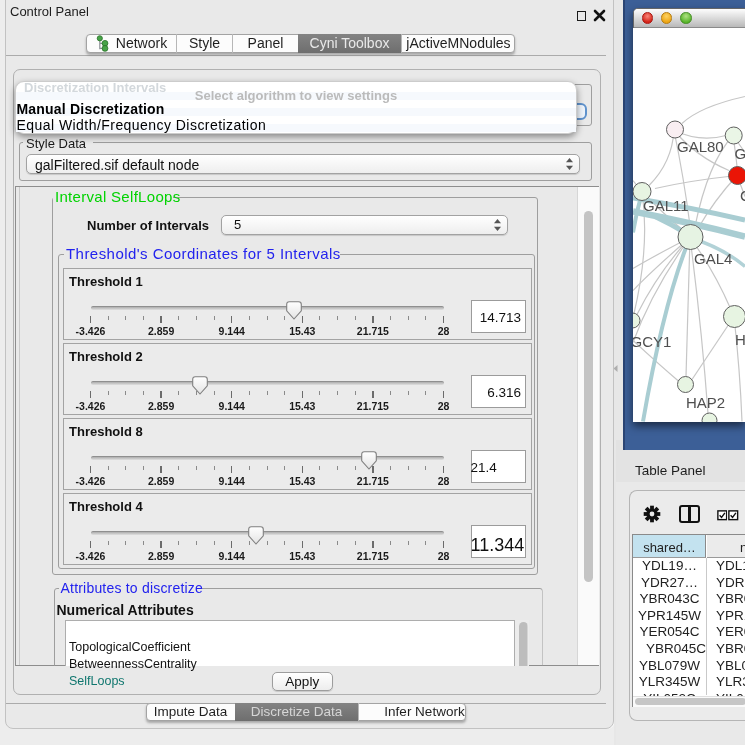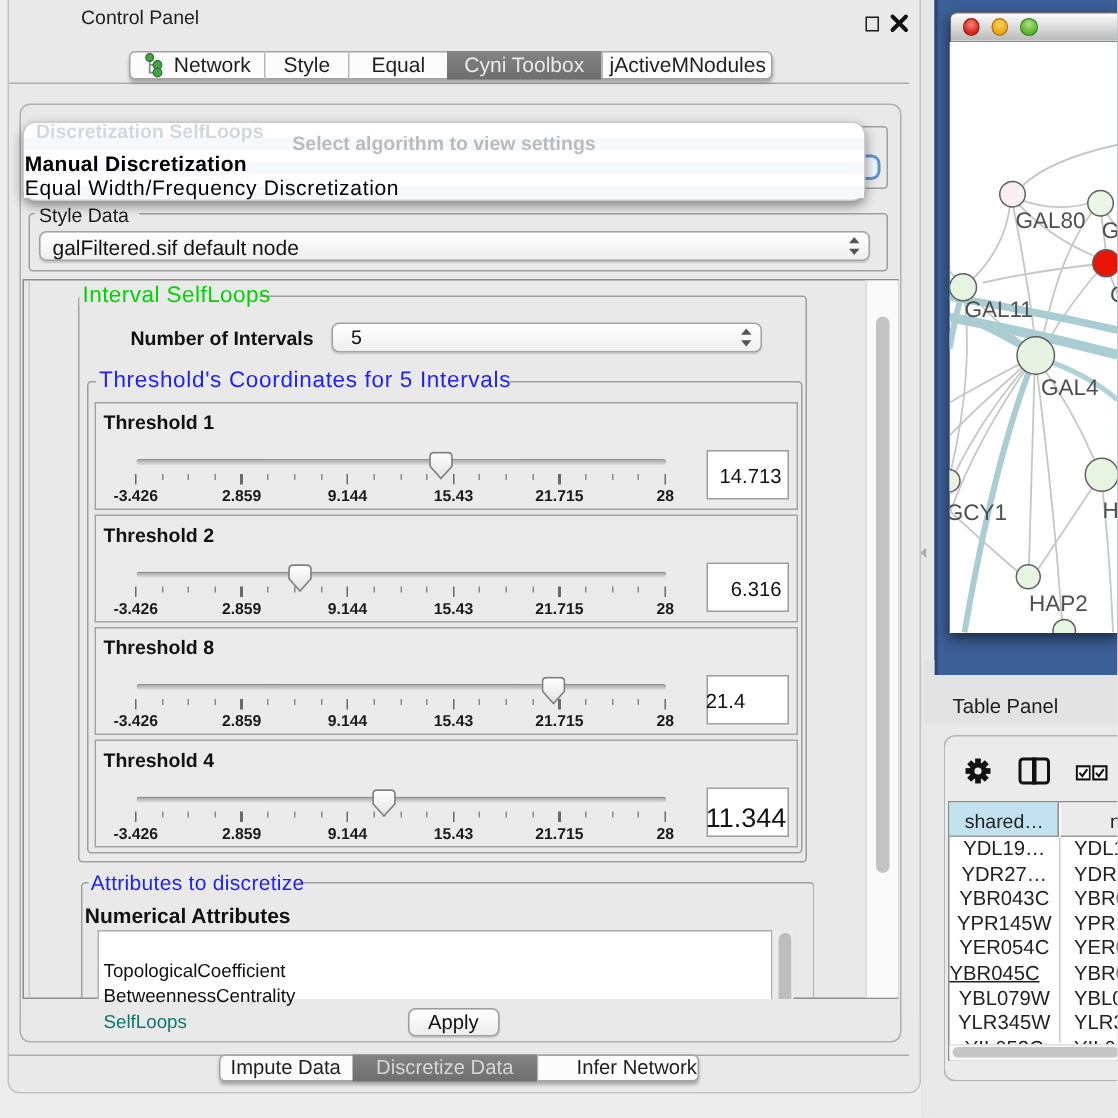--- a/index.html
+++ b/index.html
@@ -9,7 +9,7 @@
 </style></head><body>
 <div style="position:absolute;left:4.5px;top:-8px;width:609px;height:737px;background:#e9e9e9;border:1px solid #c2c2c2;border-radius:8px;box-shadow:1px 0 0 #f7f7f7;"></div>
 <div style="position:absolute;left:613.5px;top:0px;width:9.5px;height:745px;background:#e7e7e7;"></div>
-<div class="t" style="position:absolute;left:10px;top:4px;width:200px;height:16px;font-size:13px;color:#1d1d1d;margin-left:44px;">Control Panel</div>
+<div class="t" style="position:absolute;left:10px;top:4px;width:200px;height:16px;font-size:13px;color:#1d1d1d;">Control Panel</div>
 <div style="position:absolute;left:576.5px;top:11px;width:9.5px;height:9.5px;border:1.5px solid #1a1a1a;background:transparent;"></div>
 <svg style="position:absolute;left:593px;top:9px" width="13" height="13" viewBox="0 0 13 13">
     <path d="M2 2 L11 11 M11 2 L2 11" stroke="#111" stroke-width="2.6" stroke-linecap="round"></path>

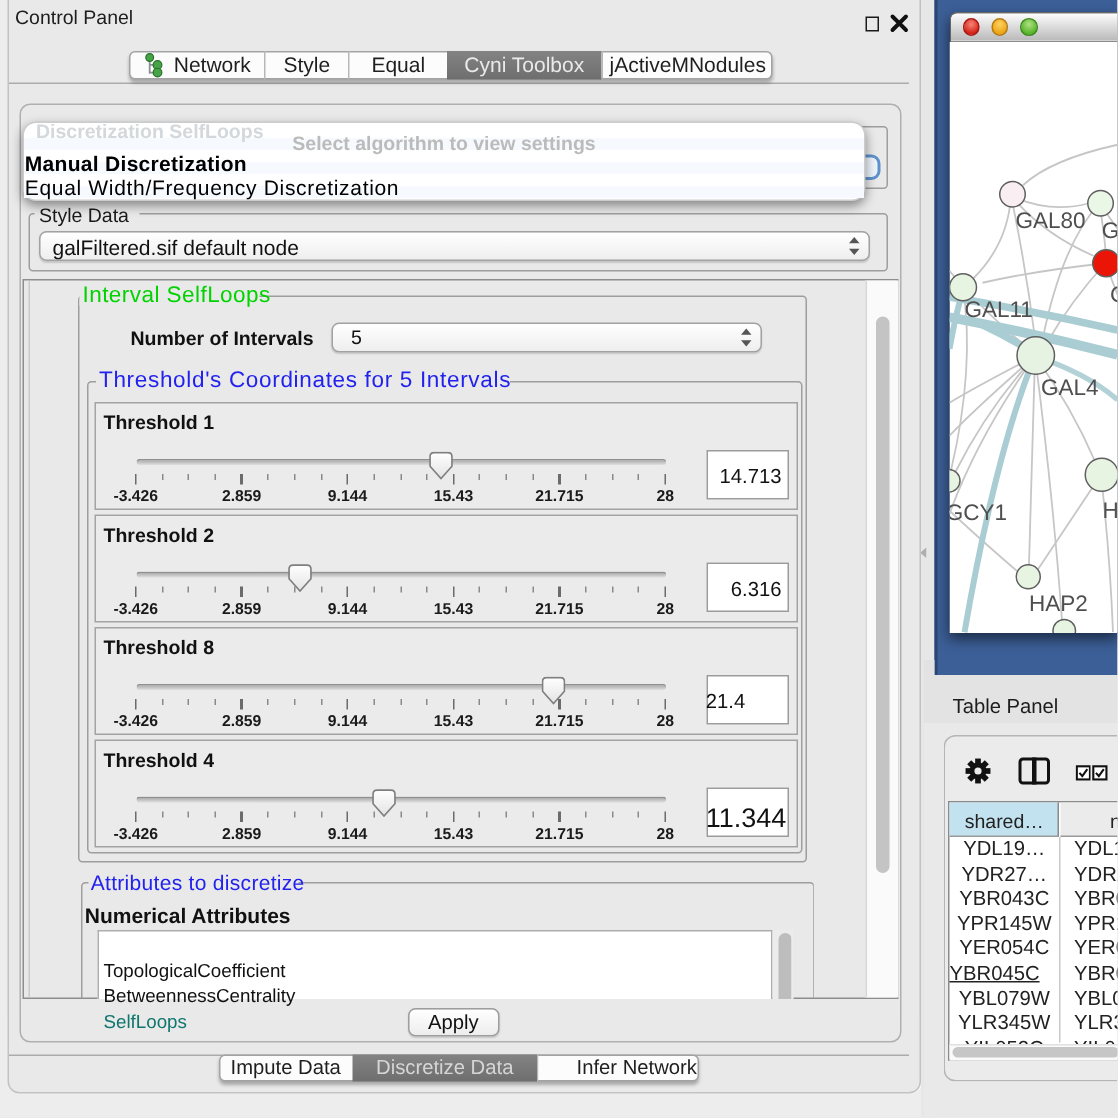--- a/index.html
+++ b/index.html
@@ -18,7 +18,7 @@
 <div style="position:absolute;left:86px;top:33.5px;width:429px;height:19px;border:1px solid #a3a3a3;border-radius:4px;background:#fcfcfc;box-shadow:0 2px 2.5px rgba(0,0,0,0.28);"></div>
 <div style="position:absolute;left:86px;top:33.5px;width:90px;height:19px;display:flex;align-items:center;justify-content:center;font-size:14px;padding-left:21px;color:#1f1f1f;border-radius:4px 0 0 4px;">Network</div>
 <div style="position:absolute;left:176px;top:33.5px;width:56px;height:19px;display:flex;align-items:center;justify-content:center;font-size:14px;color:#1f1f1f;border-left:1px solid #b7b7b7;">Style</div>
-<div style="position:absolute;left:232px;top:33.5px;width:66px;height:19px;display:flex;align-items:center;justify-content:center;font-size:14px;color:#1f1f1f;border-left:1px solid #b7b7b7;">Equal</div>
+<div style="position:absolute;left:232px;top:33.5px;width:66px;height:19px;display:flex;align-items:center;justify-content:center;font-size:14px;color:#1f1f1f;border-left:1px solid #b7b7b7;">Panel</div>
 <div style="position:absolute;left:298px;top:33.5px;width:103px;height:19px;display:flex;align-items:center;justify-content:center;font-size:14px;background:linear-gradient(#838383,#6e6e6e);color:#e9e9e9;">Cyni Toolbox</div>
 <div style="position:absolute;left:401px;top:33.5px;width:114px;height:19px;display:flex;align-items:center;justify-content:center;font-size:14px;color:#1f1f1f;border-radius:0 4px 4px 0;border-left:1px solid #b7b7b7;">jActiveMNodules</div>
 <svg style="position:absolute;left:93px;top:33.5px" width="16" height="19" viewBox="0 0 16 19">

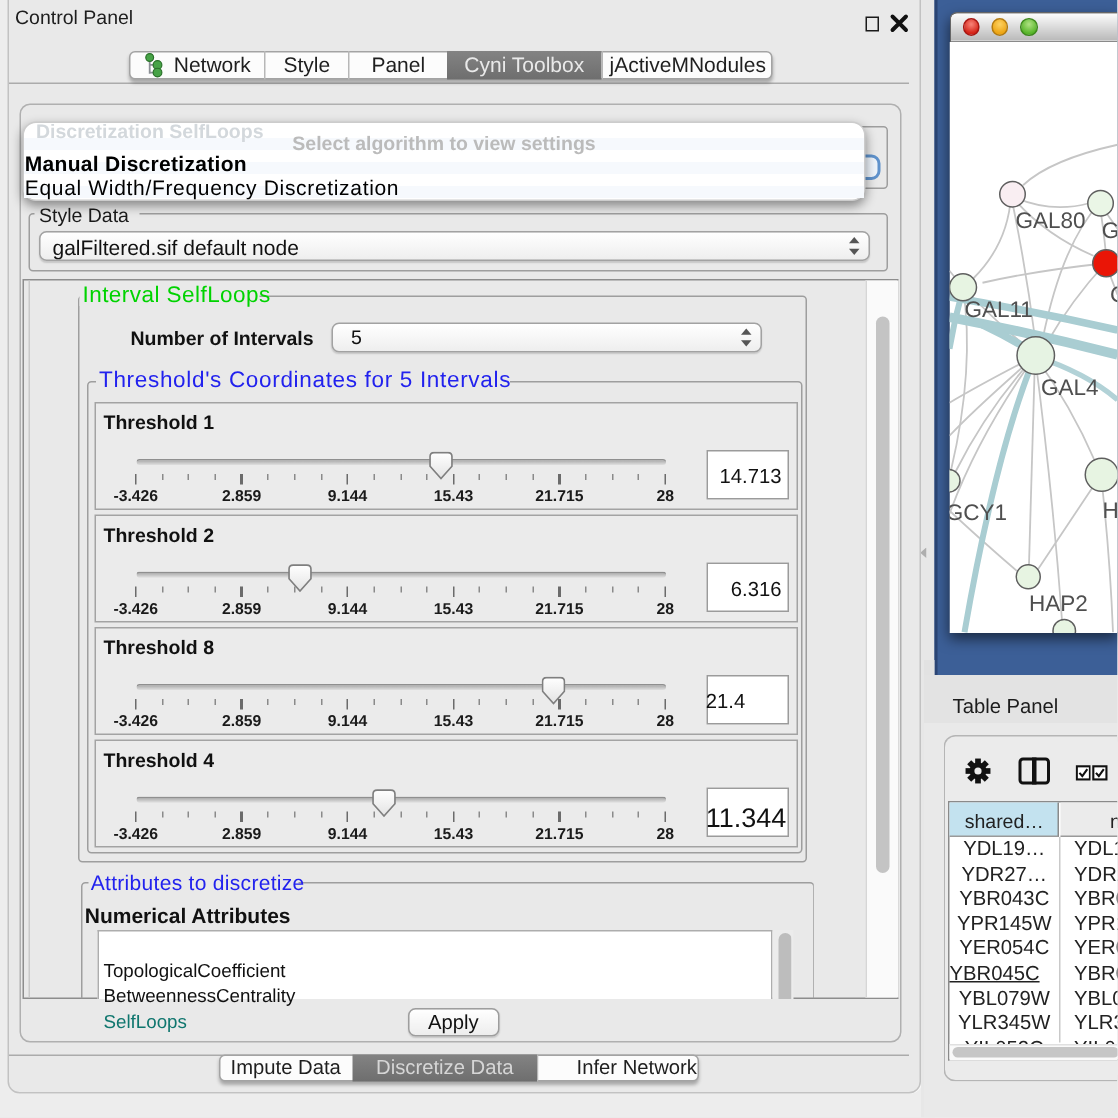--- a/index.html
+++ b/index.html
@@ -236,7 +236,7 @@
 <div style="position:absolute;left:16px;top:92px;width:560px;height:8px;background:#f6f9fd;"></div>
 <div style="position:absolute;left:16px;top:108px;width:560px;height:8px;background:#f6f9fd;"></div>
 <div style="position:absolute;left:16px;top:124px;width:560px;height:8px;background:#f6f9fd;"></div>
-<div class="t" style="position:absolute;left:24px;top:80px;width:240px;height:14px;font-size:13px;font-weight:bold;color:#d3d8dc;">Discretization SelfLoops</div>
+<div class="t" style="position:absolute;left:24px;top:80px;width:240px;height:14px;font-size:13px;font-weight:bold;color:#d3d8dc;">Discretization Intervals</div>
 <div style="position:absolute;left:15px;top:87.5px;width:562px;height:16px;font-size:13px;font-weight:bold;color:#bbbbbb;text-align:center;">Select algorithm to view settings</div>
 <div class="t" style="position:absolute;left:16.5px;top:101px;width:420px;height:15px;font-size:14px;font-weight:bold;color:#000;letter-spacing:0.2px;">Manual Discretization</div>
 <div class="t" style="position:absolute;left:16.5px;top:117px;width:420px;height:15px;font-size:14px;color:#000;letter-spacing:0.45px;">Equal Width/Frequency Discretization</div>

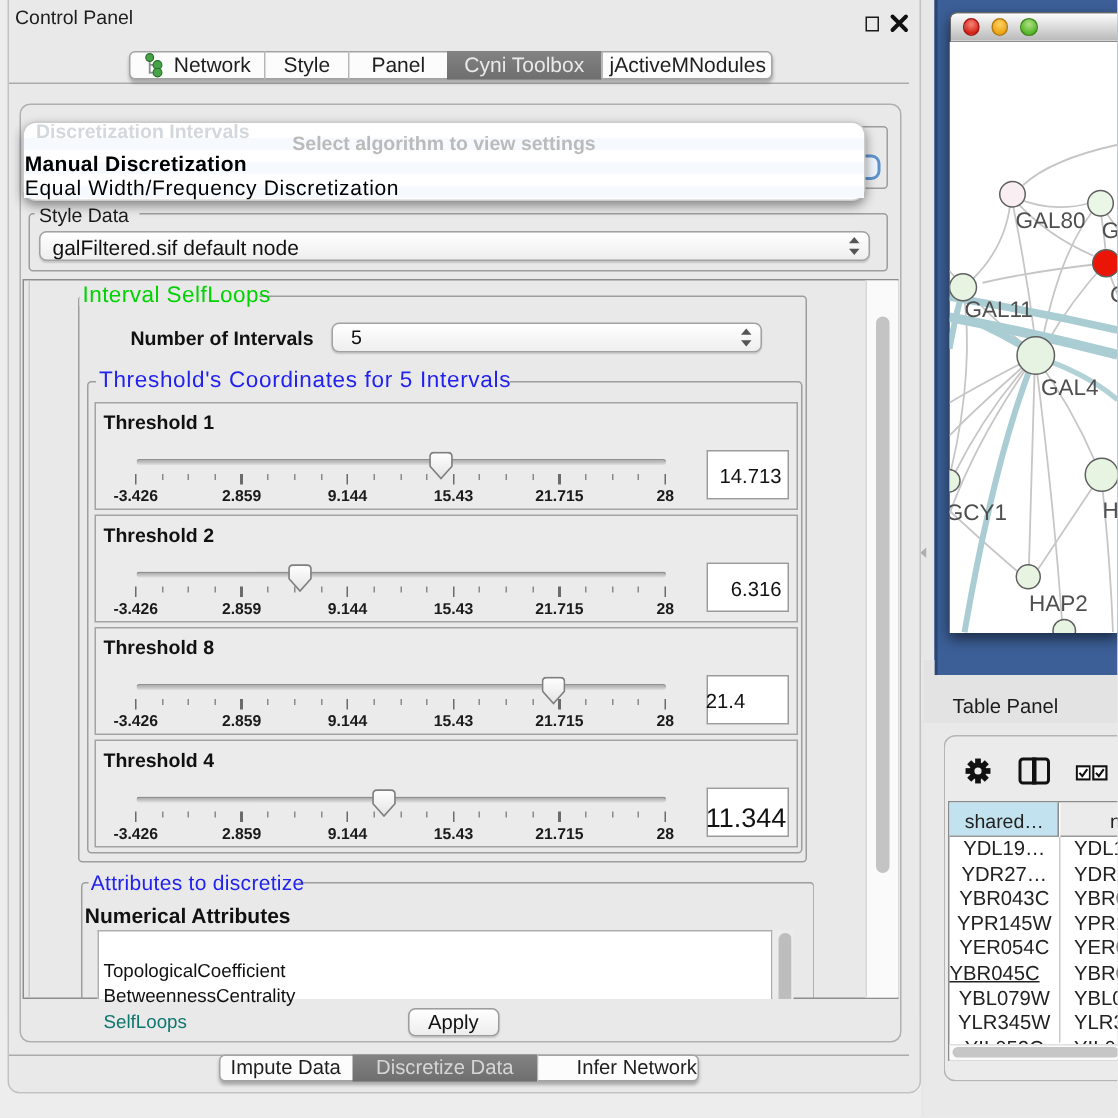--- a/index.html
+++ b/index.html
@@ -339,7 +339,7 @@
 <div class="t" style="position:absolute;left:716px;top:607.8px;width:40px;height:16.6px;font-size:13.5px;color:#222;line-height:16.6px;">YPR1</div>
 <div style="position:absolute;left:633px;top:624.4px;width:73px;height:16.6px;font-size:13.5px;color:#222;text-align:center;line-height:16.6px;">YER054C</div>
 <div class="t" style="position:absolute;left:716px;top:624.4px;width:40px;height:16.6px;font-size:13.5px;color:#222;line-height:16.6px;">YER0</div>
-<div style="position:absolute;left:633px;top:641.0px;width:73px;height:16.6px;font-size:13.5px;color:#222;text-align:left;line-height:16.6px;text-decoration:underline;">YBR045C</div>
+<div style="position:absolute;left:633px;top:641.0px;width:73px;height:16.6px;font-size:13.5px;color:#222;text-align:right;line-height:16.6px;">YBR045C</div>
 <div class="t" style="position:absolute;left:716px;top:641.0px;width:40px;height:16.6px;font-size:13.5px;color:#222;line-height:16.6px;">YBR0</div>
 <div style="position:absolute;left:633px;top:657.6px;width:73px;height:16.6px;font-size:13.5px;color:#222;text-align:center;line-height:16.6px;">YBL079W</div>
 <div class="t" style="position:absolute;left:716px;top:657.6px;width:40px;height:16.6px;font-size:13.5px;color:#222;line-height:16.6px;">YBL0</div>

